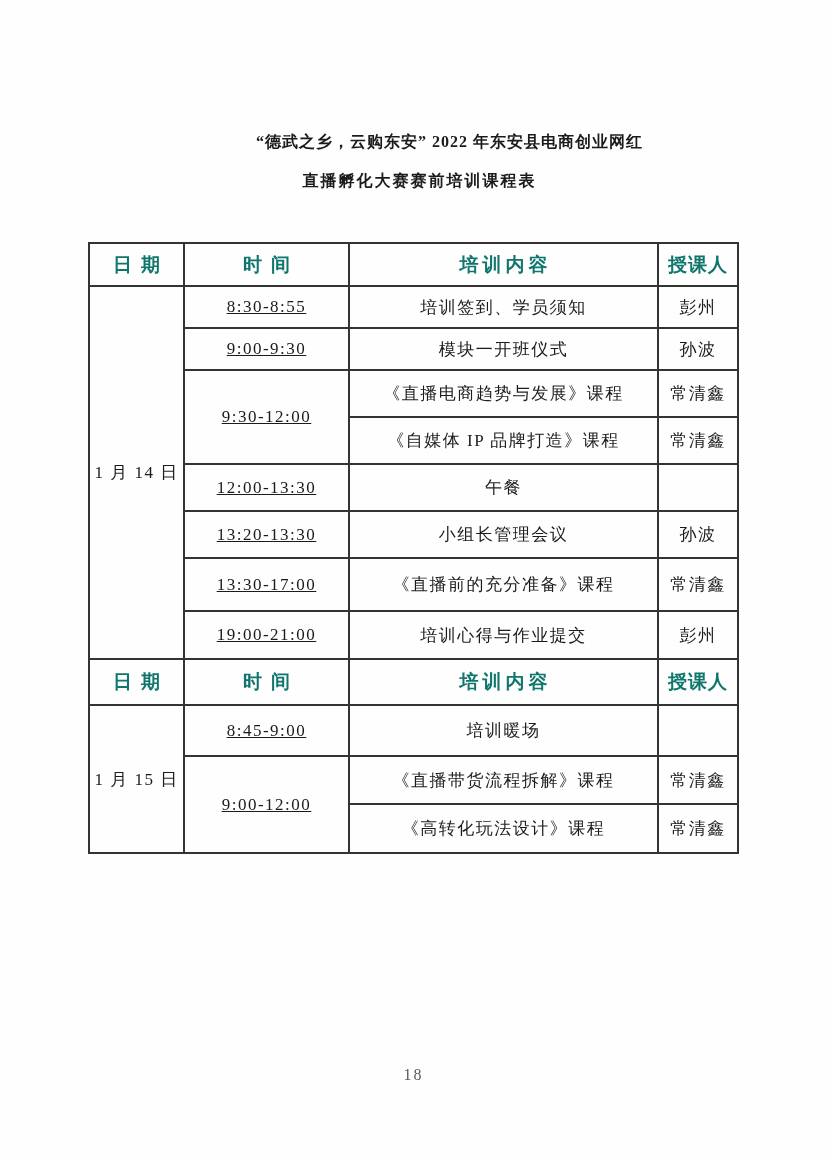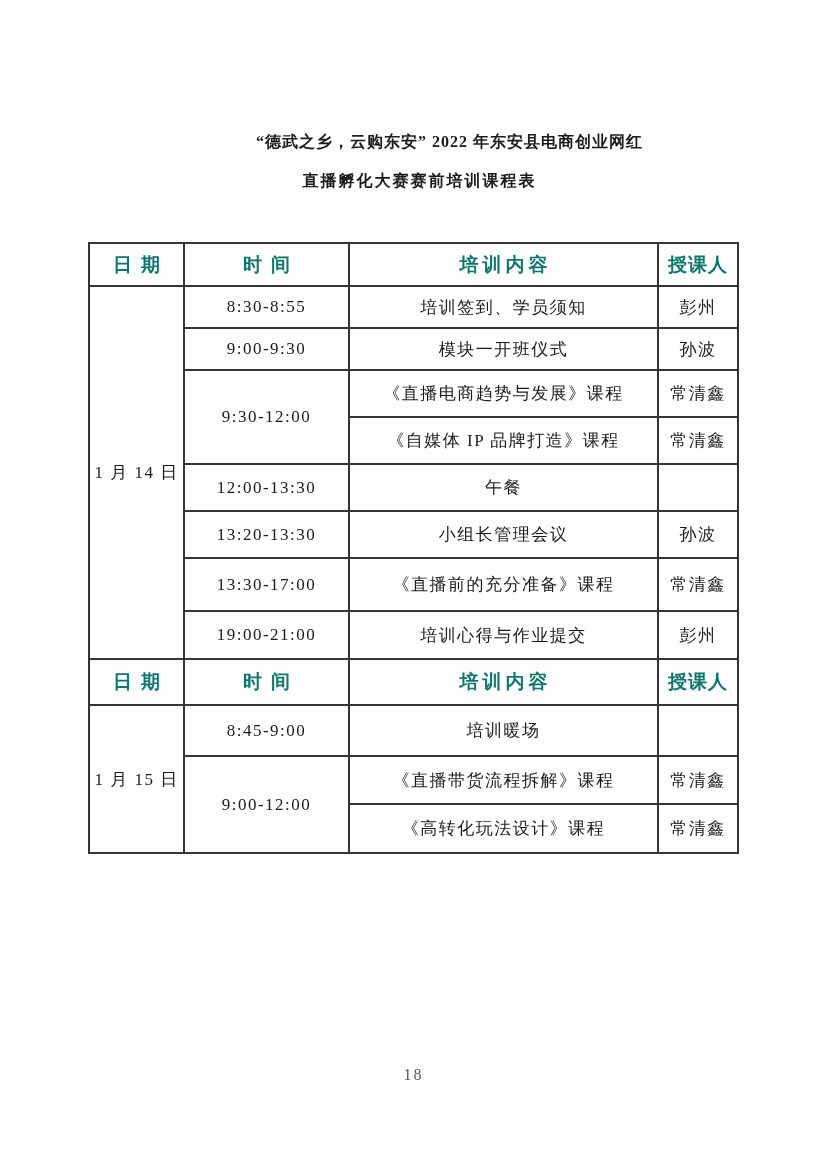--- a/index.html
+++ b/index.html
@@ -51,7 +51,7 @@
     font-size: 17px;
     letter-spacing: 1.5px;
   }
-  td.c-time { letter-spacing: 0.5px; font-size: 17.5px; }
+  td.c-time { letter-spacing: 0.5px; font-size: 17.5px; text-decoration: underline; }
   td.c-date { font-size: 17px; letter-spacing: 1px; }
   td.c-instructor { letter-spacing: 1px; }
 

